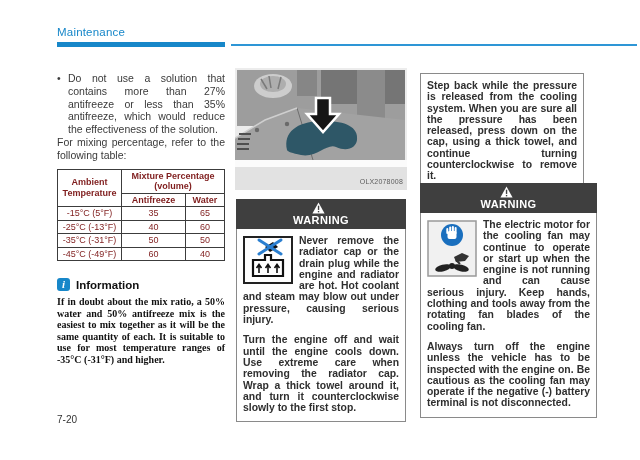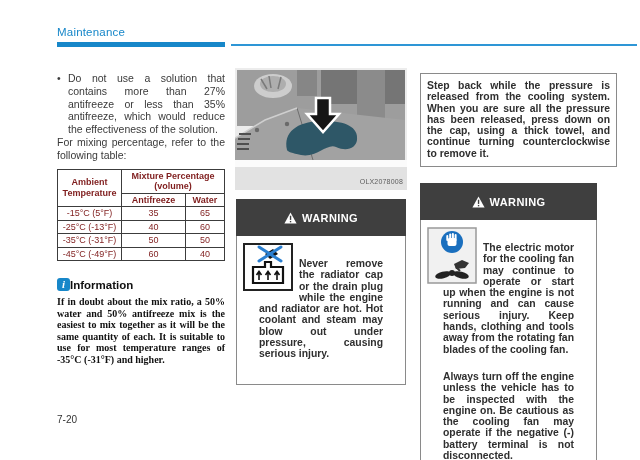--- a/index.html
+++ b/index.html
@@ -49,7 +49,7 @@
   .sign-icon{float:left;margin:1px 6px 2px 0;background:#fff;}
 
   .mid-warn{left:236px;top:199px;width:170px;}
-  .right-cont{position:absolute;left:420px;top:73px;width:197px;border:1px solid #8a8a8a;
+  .right-cont{position:absolute;left:420px;top:73px;width:164px;border:1px solid #8a8a8a;
     background:#fff;padding:6px 6px 7px;font-weight:bold;font-size:10.4px;line-height:11.3px;
     text-align:justify;color:#2f2f2f;}
   .right-warn{left:420px;top:183px;width:177px;}

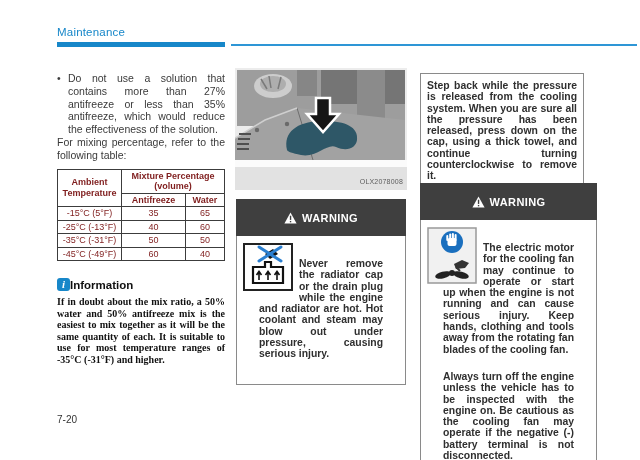--- a/index.html
+++ b/index.html
@@ -39,8 +39,8 @@
 
   
   .warnbox{position:absolute;width:170px;}
-  .warn-head{height:37px;background:#3f3f3f;color:#fff;display:flex;align-items:center;
-    justify-content:center;font-weight:bold;font-size:11px;letter-spacing:.4px;}
+  .warn-head{height:30px;background:#3f3f3f;color:#fff;display:flex;align-items:center;
+    justify-content:center;font-weight:bold;font-size:11px;letter-spacing:.4px;flex-direction:column;}
   .warn-head svg{margin-right:5px;}
   .warn-body{border:1px solid #8a8a8a;border-top:none;background:#fff;padding:6px 6px 8px;
     font-weight:bold;font-size:10.4px;line-height:11.3px;text-align:justify;color:#2f2f2f;}

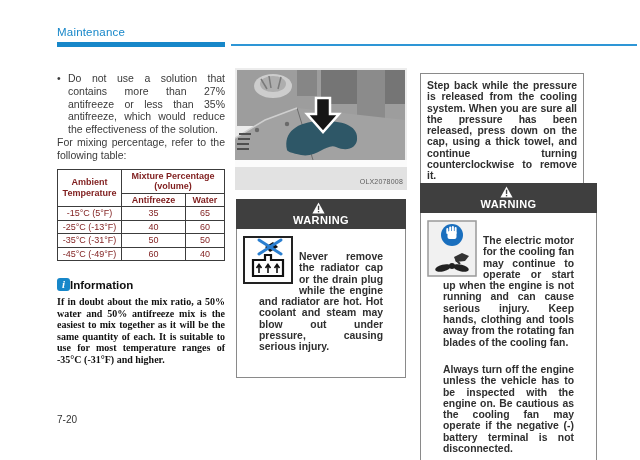--- a/index.html
+++ b/index.html
@@ -44,7 +44,7 @@
   .warn-head svg{margin-right:5px;}
   .warn-body{border:1px solid #8a8a8a;border-top:none;background:#fff;padding:6px 6px 8px;
     font-weight:bold;font-size:10.4px;line-height:11.3px;text-align:justify;color:#2f2f2f;}
-  .warn-body p{margin:16px;}
+  .warn-body p{margin:0;}
   .warn-body p + p{margin-top:9px;clear:none;}
   .sign-icon{float:left;margin:1px 6px 2px 0;background:#fff;}
 

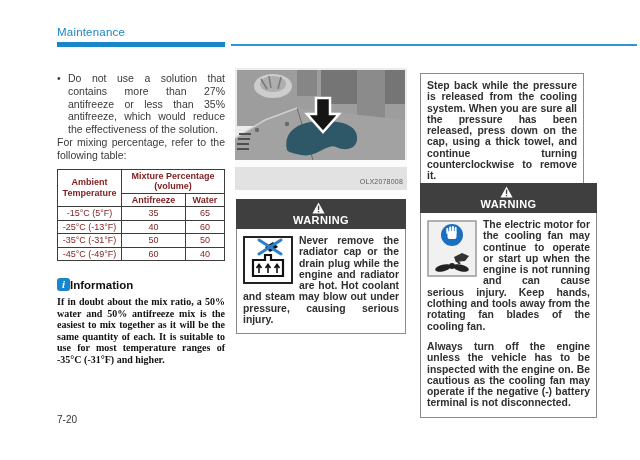--- a/index.html
+++ b/index.html
@@ -27,7 +27,7 @@
   .info-icon{width:13px;height:13px;border-radius:3px;background:#1787c9;color:#fff;
     font-family:"Liberation Serif",serif;font-style:italic;font-weight:bold;font-size:11px;
     text-align:center;line-height:13px;flex:0 0 13px;}
-  .info-title{font-weight:bold;font-size:11.5px;color:#101010;}
+  .info-title{margin-left:6px;font-weight:bold;font-size:11.5px;color:#101010;}
   .info-body{margin-top:5px;font-family:"Liberation Serif",serif;font-weight:bold;
     font-size:10px;line-height:11.6px;text-align:justify;color:#111;}
   .page-number{position:absolute;left:57px;top:414px;font-size:10px;color:#333;}

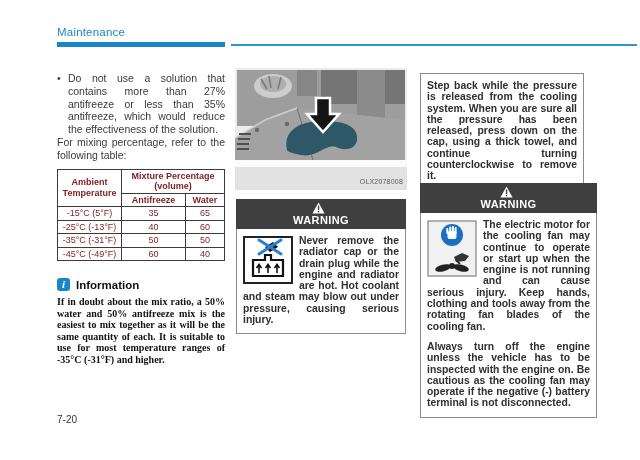--- a/index.html
+++ b/index.html
@@ -167,6 +167,7 @@
         </g>
       </svg>
       <p>Never remove the radiator cap or the drain plug while the engine and radiator are hot. Hot coolant and steam may blow out under pressure, causing serious injury.</p>
+      <p>Turn the engine off and wait until the engine cools down. Use extreme care when removing the radiator cap. Wrap a thick towel around it, and turn it counterclockwise slowly to the first stop.</p>
     </div>
   </div>
 

